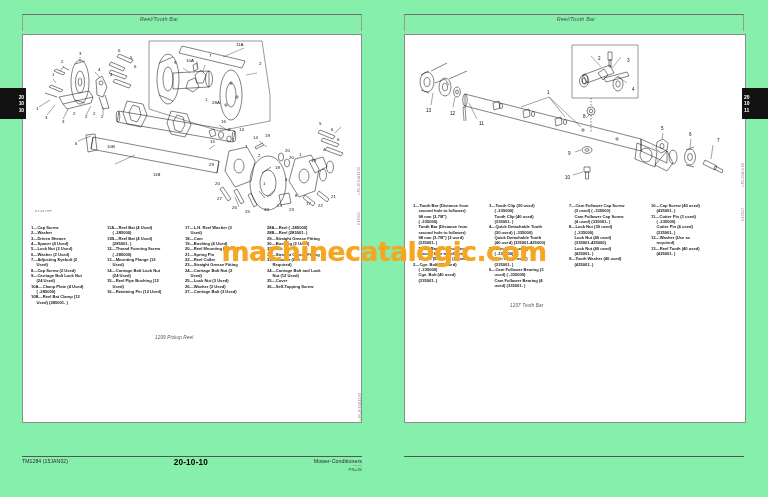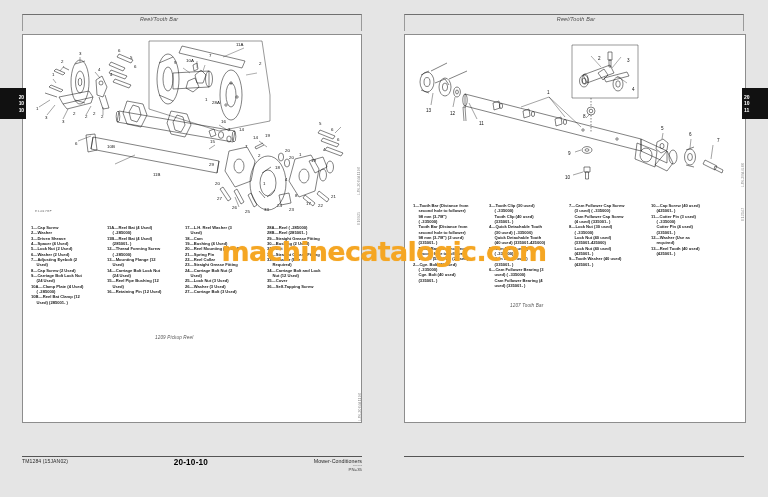--- a/index.html
+++ b/index.html
@@ -10,7 +10,7 @@
     overflow: hidden;
   }
   .spread { position: relative; width: 768px; height: 497px; display: flex; }
-  .page { position: relative; width: 384px; height: 497px; background: #e5e5e5; }
+  .page { position: relative; width: 384px; height: 497px; background: #86efac; }
 
   
   .hdr-rule {

